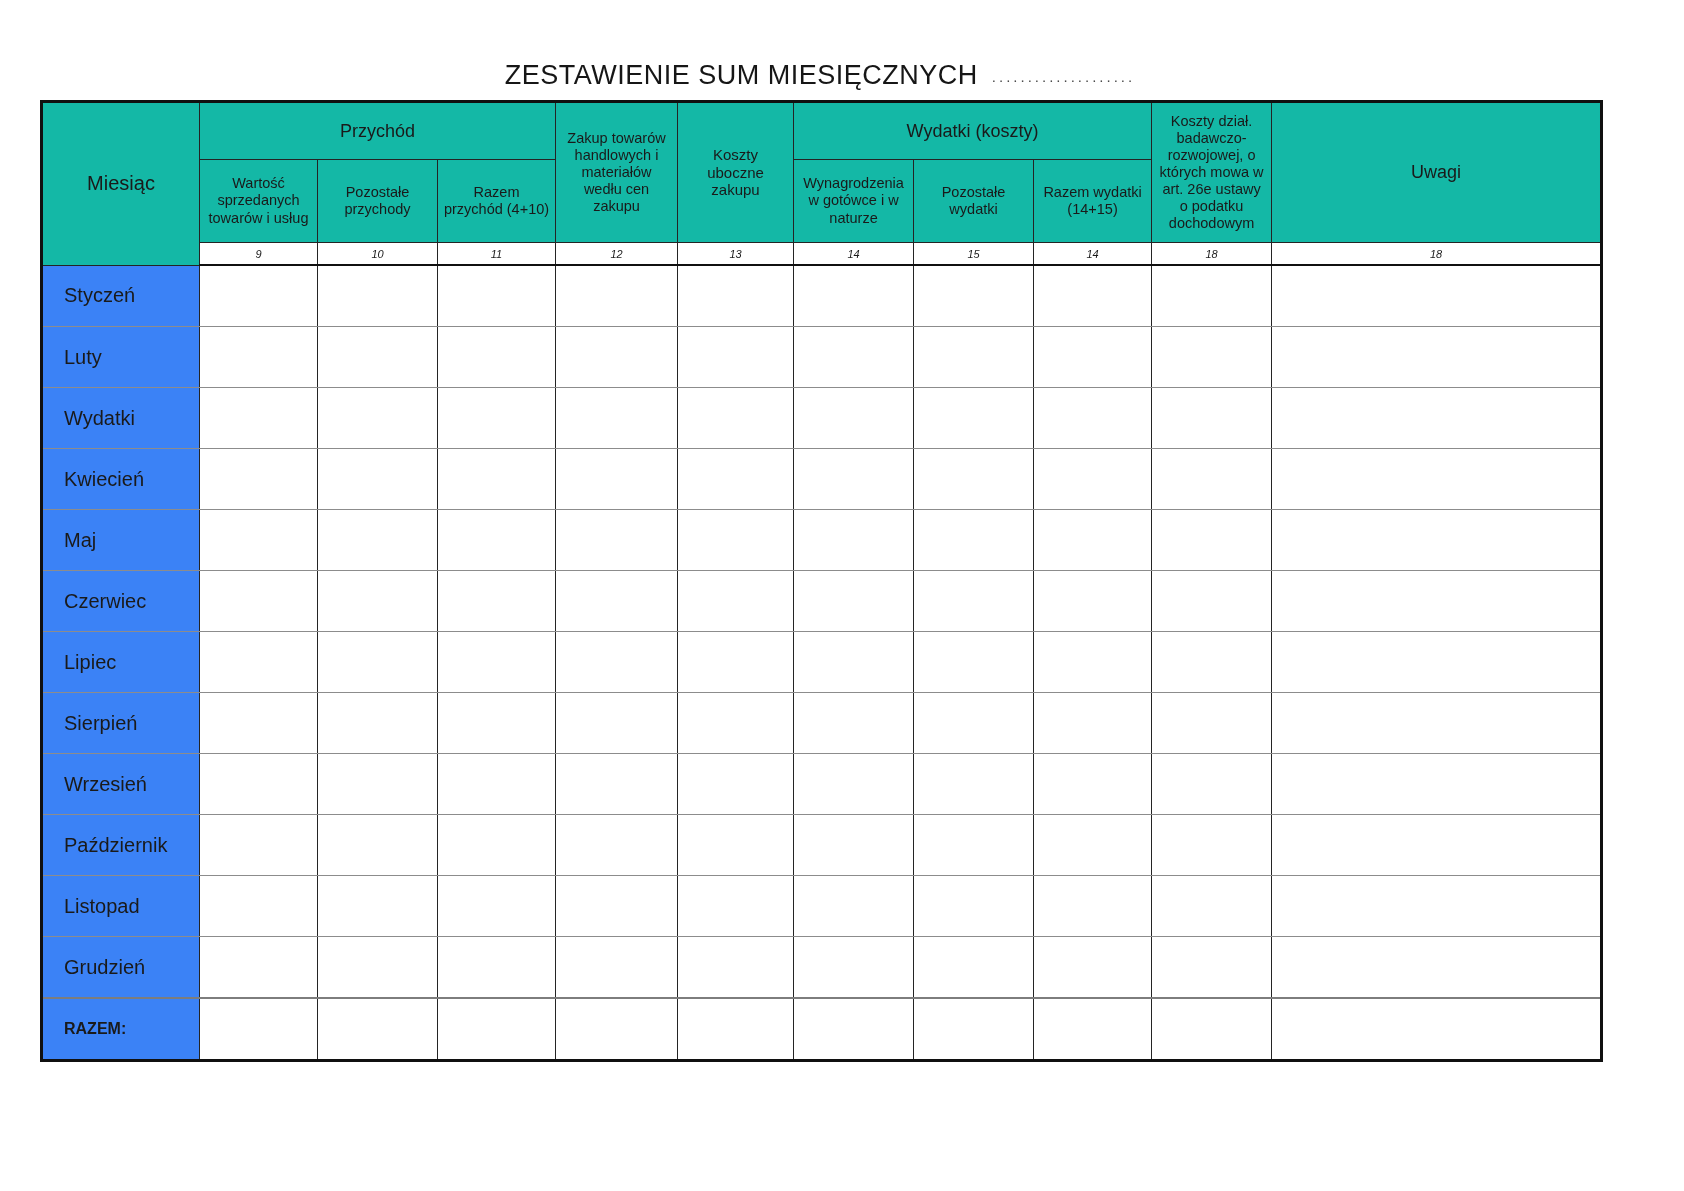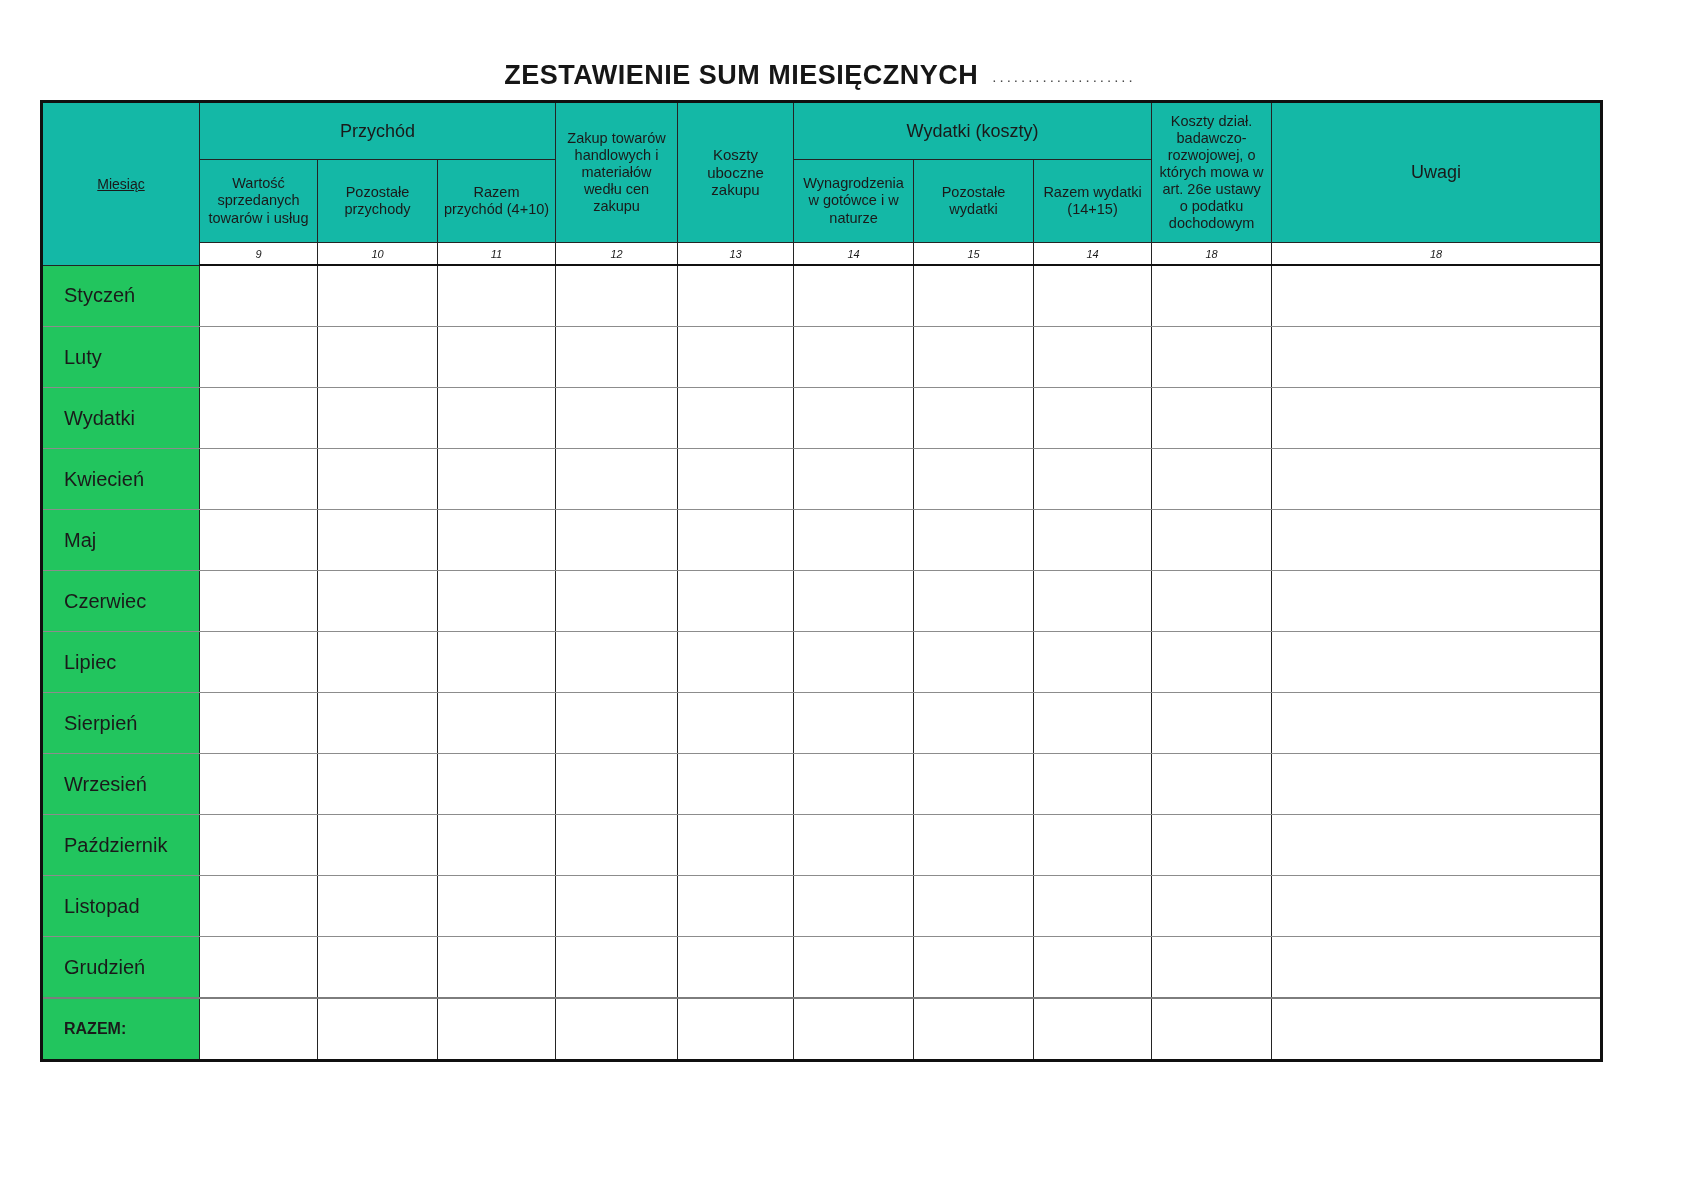--- a/index.html
+++ b/index.html
@@ -16,7 +16,7 @@
     text-align:center; white-space:nowrap;
   }
   .form-title {
-    display:inline; font-size:27px; font-weight:bold;
+    display:inline; font-size:27px; font-weight:normal;
     letter-spacing:0.5px; color:#161616;
   }
   .title-dots {

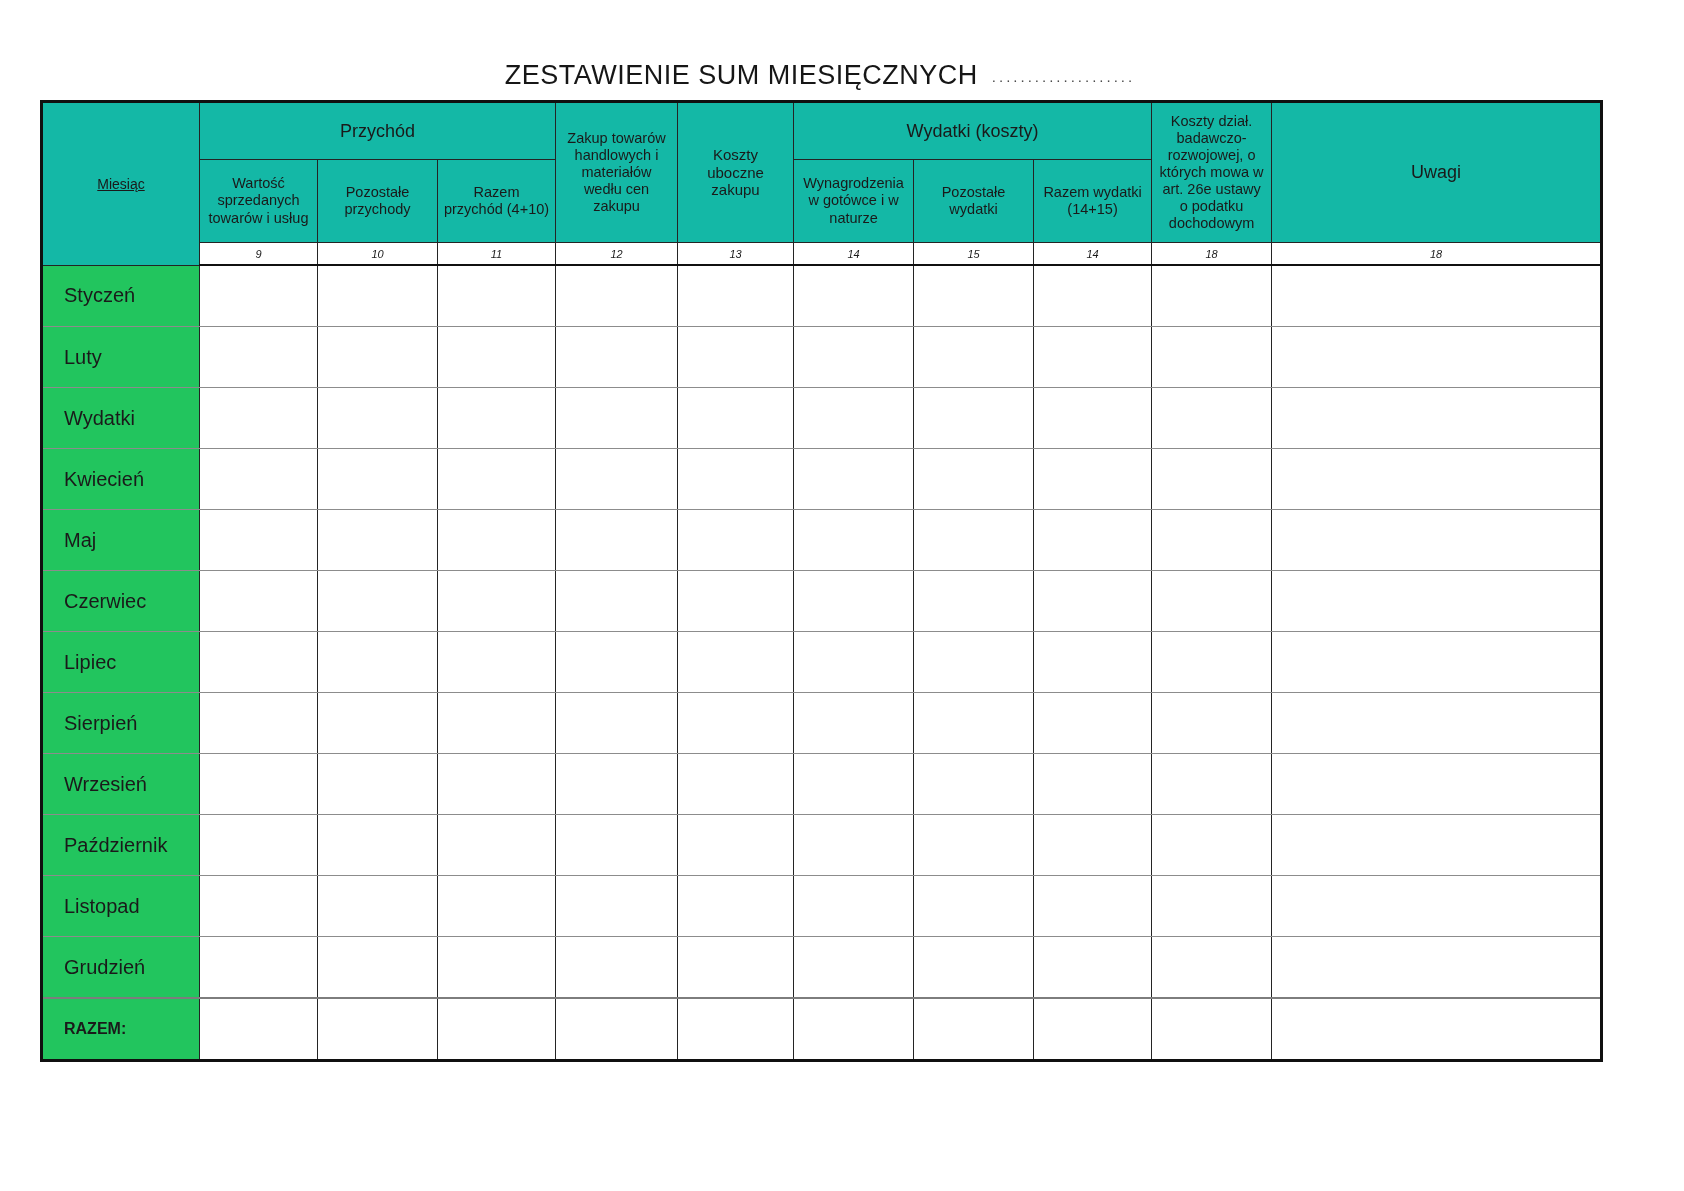--- a/index.html
+++ b/index.html
@@ -47,7 +47,7 @@
   th.group-h { height:52px; font-size:18px; }
   th.sub-h   { height:78px; font-size:14.5px; line-height:1.18; }
   th.tall-h  { font-size:14.5px; line-height:1.18; }
-  th.miesiac-h { font-size:14px;text-decoration:underline; }
+  th.miesiac-h { font-size:20px; }
 
   tr.nums td {
     height:19px; background:#ffffff;

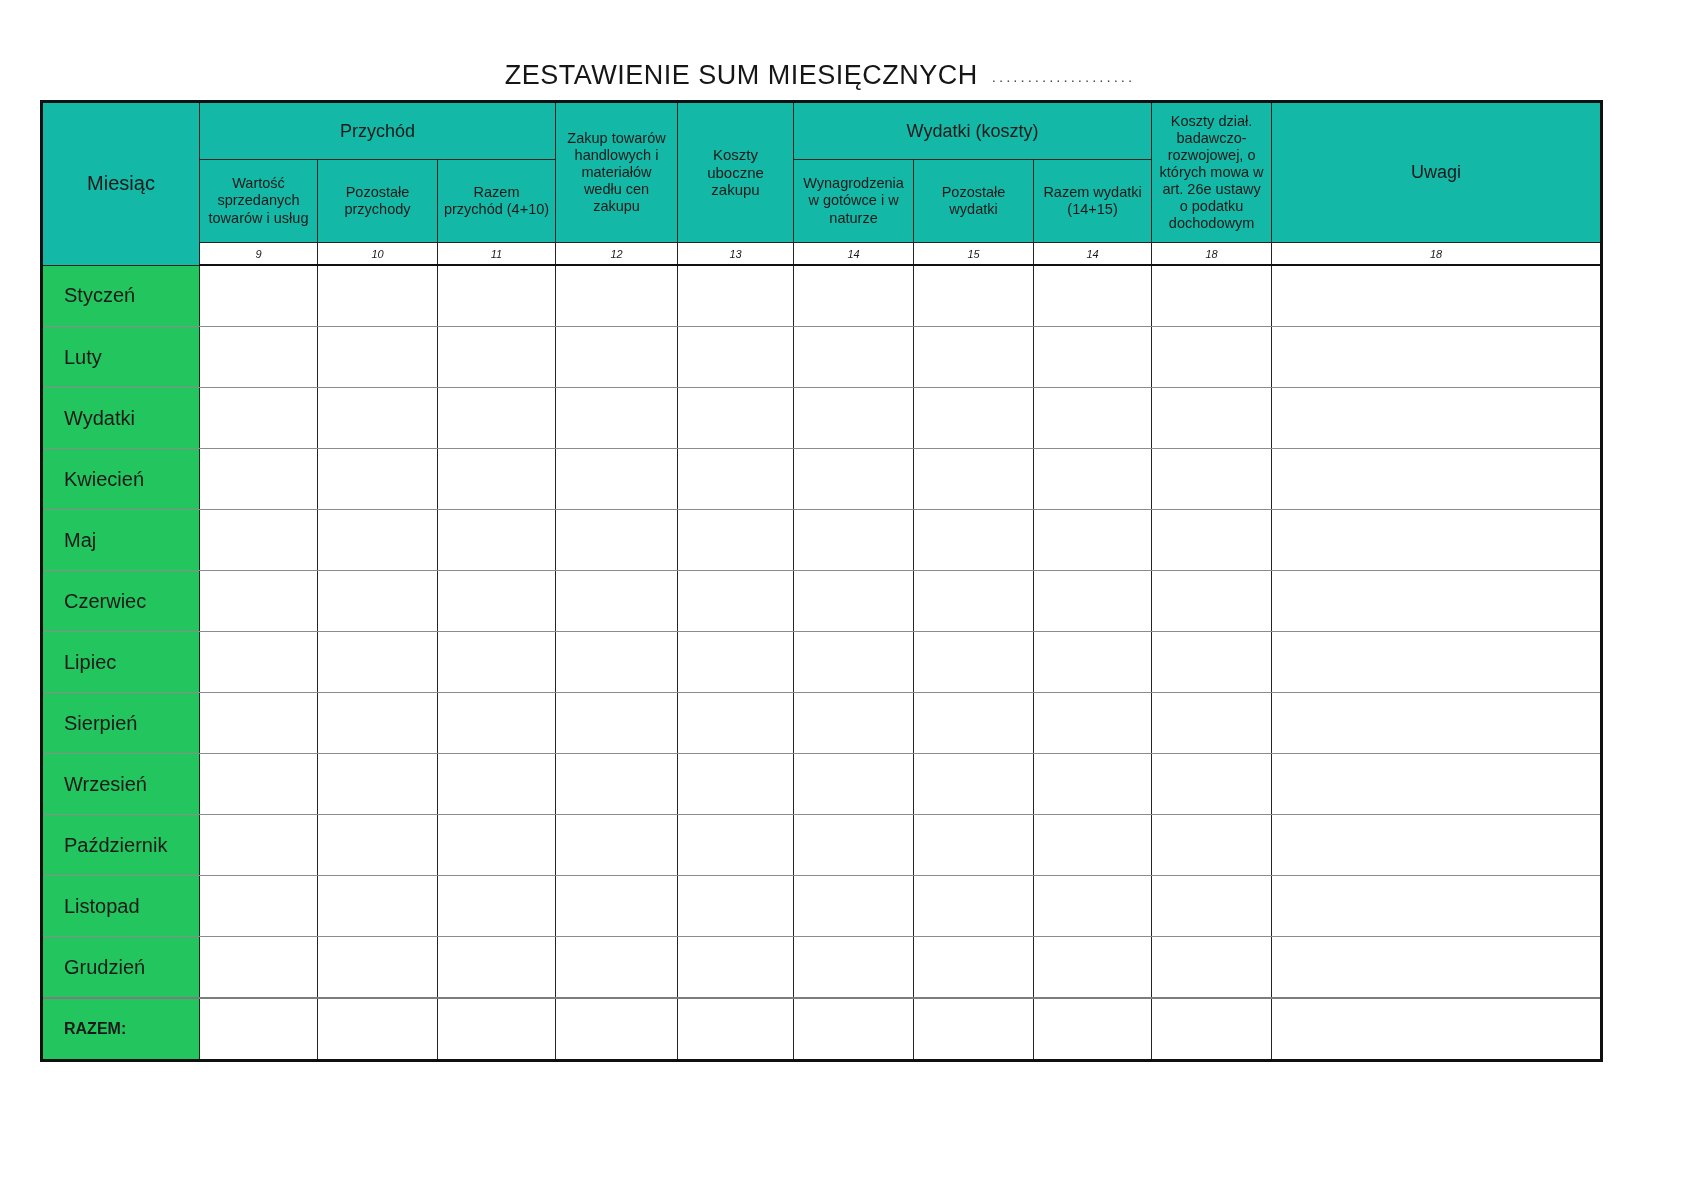--- a/index.html
+++ b/index.html
@@ -58,7 +58,7 @@
   }
 
   tbody th.month {
-    background:#22c55e; text-align:left;
+    background:#3b82f6; text-align:left;
     padding-left:21px; font-size:20px; font-weight:normal;
     border-bottom:1px solid #8c8c8c;
   }

